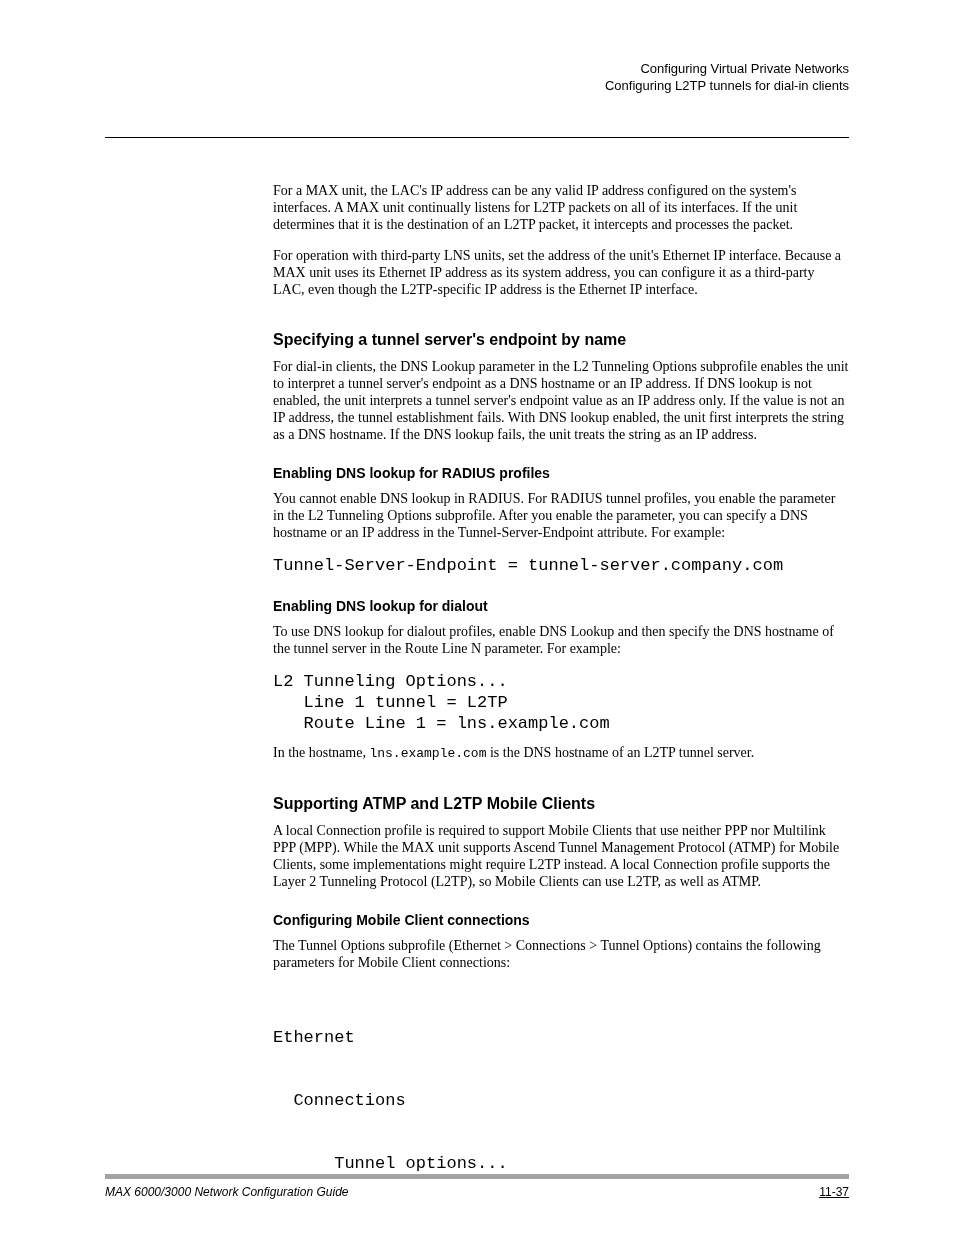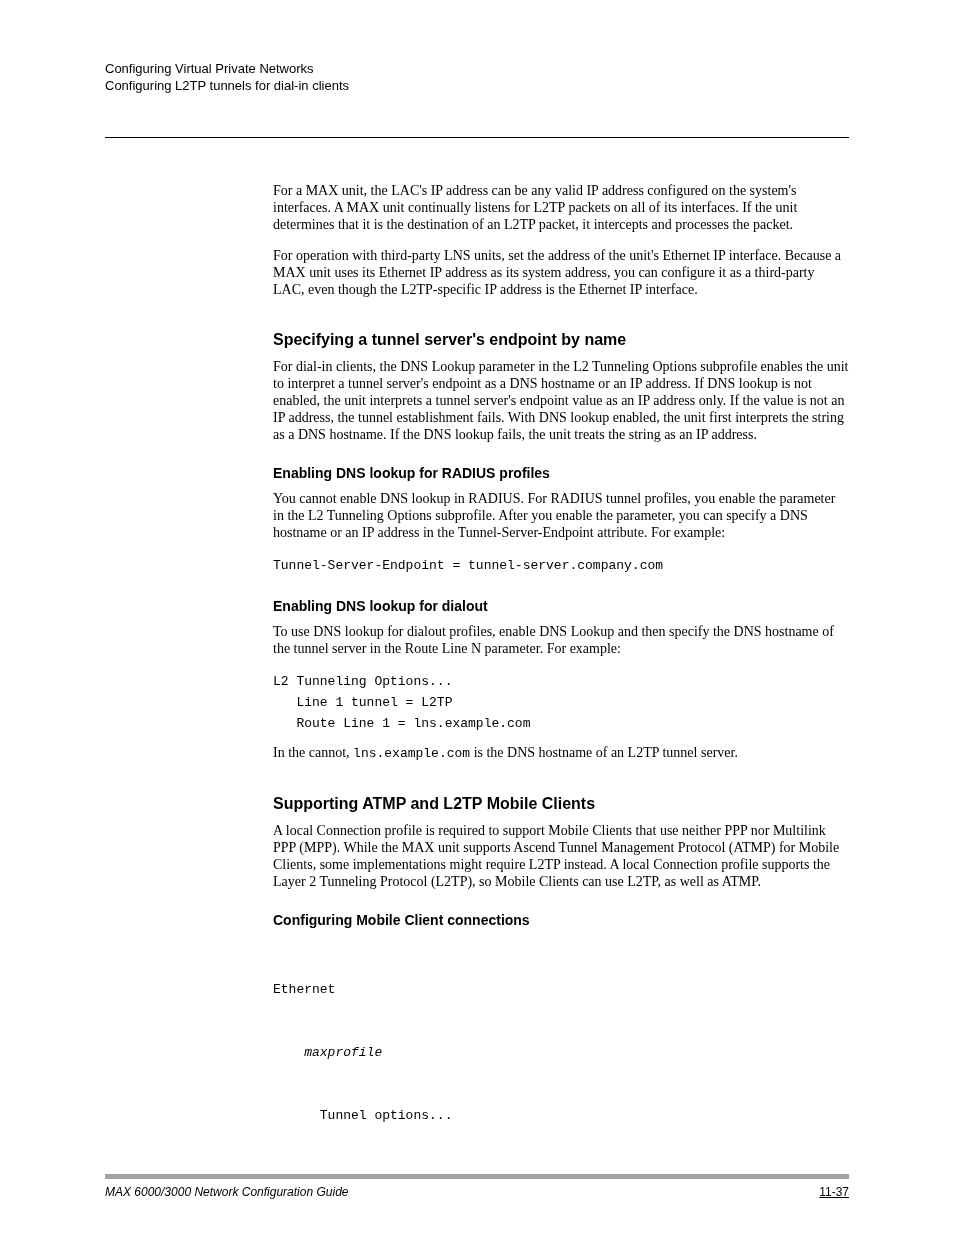--- a/index.html
+++ b/index.html
@@ -21,6 +21,7 @@
     height: 36px;
   }
   .header-titles {
+    text-align: right;
     font-family: "Helvetica", Arial, sans-serif;
     font-size: 13px;
     line-height: 17px;

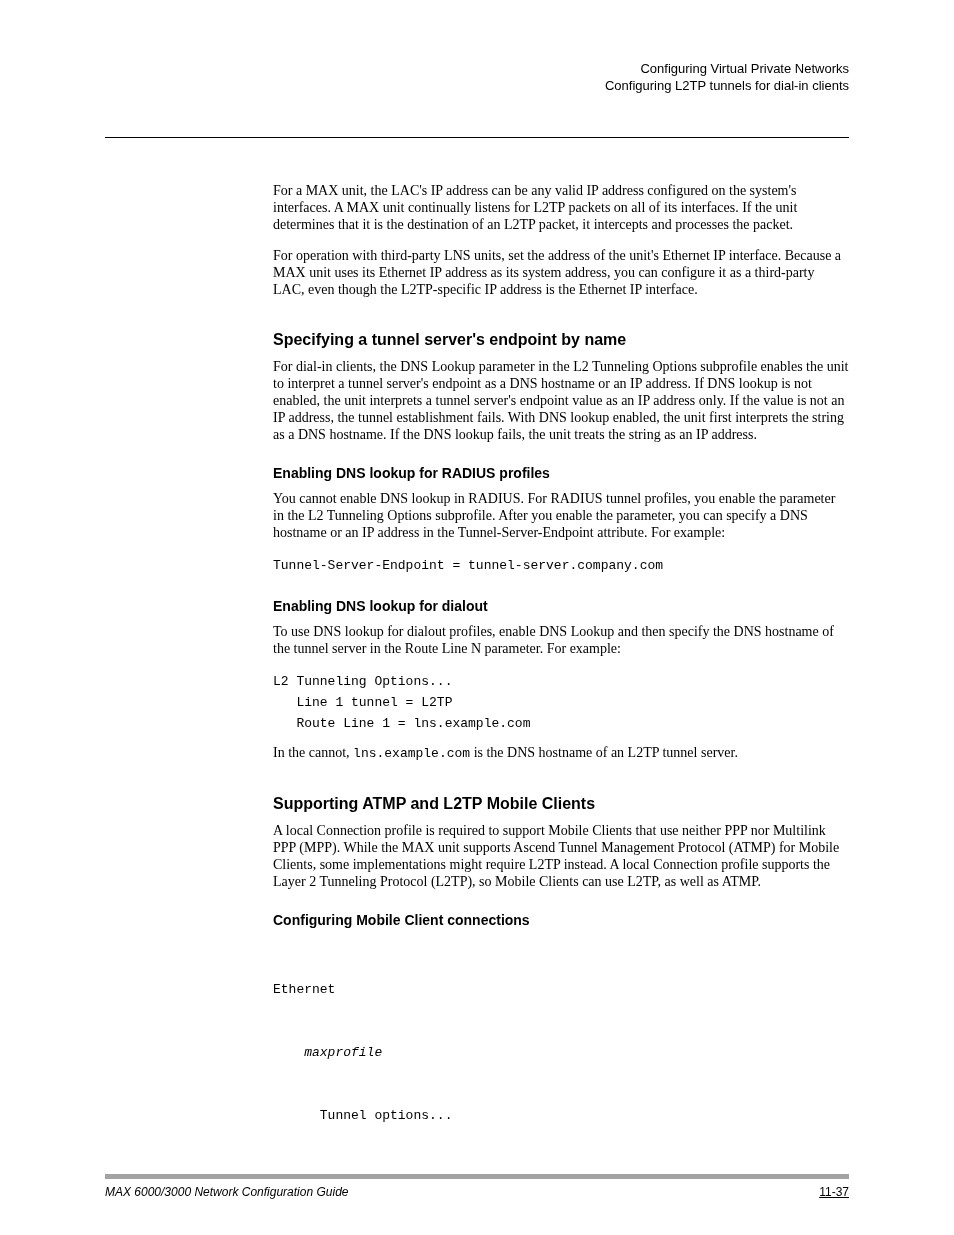--- a/index.html
+++ b/index.html
@@ -52,7 +52,7 @@
   }
   .mono {
     font-family: "Courier New", Courier, monospace;
-    font-size: 13px;
+    font-size: 17px;
     white-space: pre;
     line-height: 21px;
   }

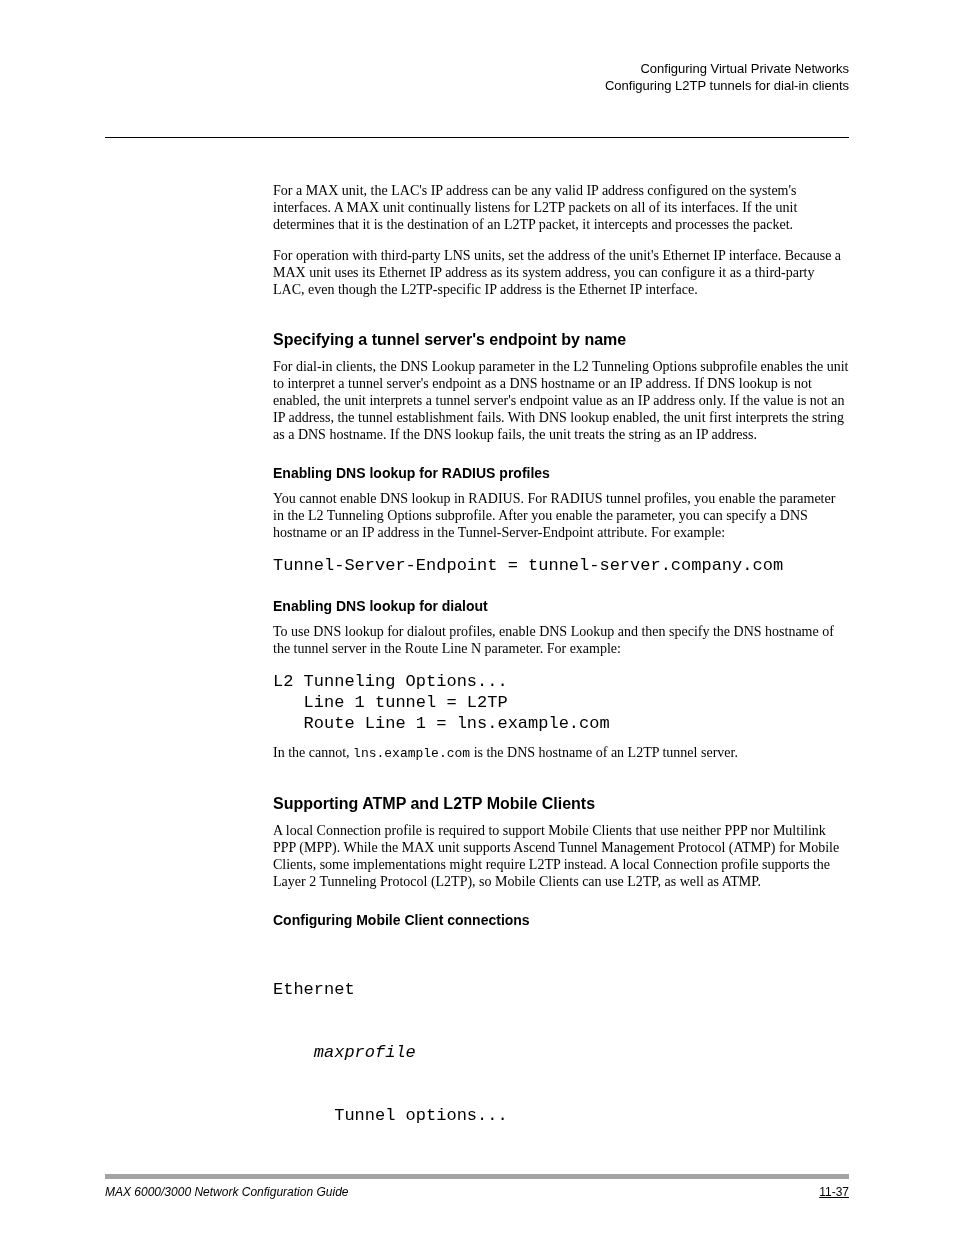--- a/index.html
+++ b/index.html
@@ -112,7 +112,7 @@
    Route Line 1 = lns.example.com</div>
 
     <p class="para">
-      <span>In the cannot, </span><span class="inline-mono">lns.example.com</span><span> is the DNS hostname of an L2TP tunnel server.</span>
+      <span>In the hostname, </span><span class="inline-mono">lns.example.com</span><span> is the DNS hostname of an L2TP tunnel server.</span>
     </p>
 
     <div class="h3">Supporting ATMP and L2TP Mobile Clients</div>

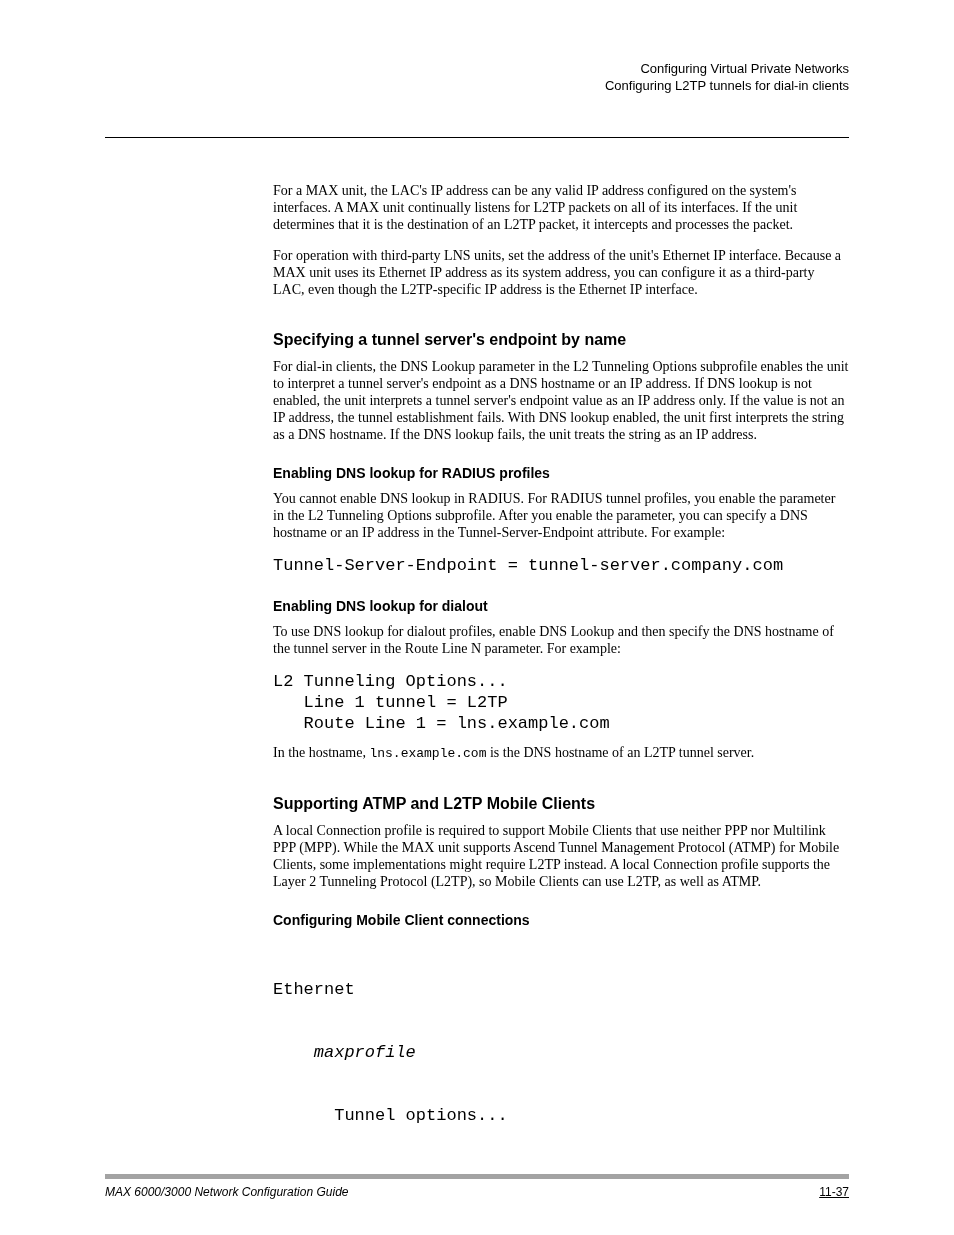--- a/index.html
+++ b/index.html
@@ -119,6 +119,7 @@
     <p class="para">A local Connection profile is required to support Mobile Clients that use neither PPP nor Multilink PPP (MPP). While the MAX unit supports Ascend Tunnel Management Protocol (ATMP) for Mobile Clients, some implementations might require L2TP instead. A local Connection profile supports the Layer 2 Tunneling Protocol (L2TP), so Mobile Clients can use L2TP, as well as ATMP.</p>
 
     <div class="h4">Configuring Mobile Client connections</div>
+    <p class="para">The Tunnel Options subprofile (Ethernet &gt; Connections &gt; Tunnel Options) contains the following parameters for Mobile Client connections:</p>
 
     <div class="mono mono-block">
       <div>Ethernet</div>

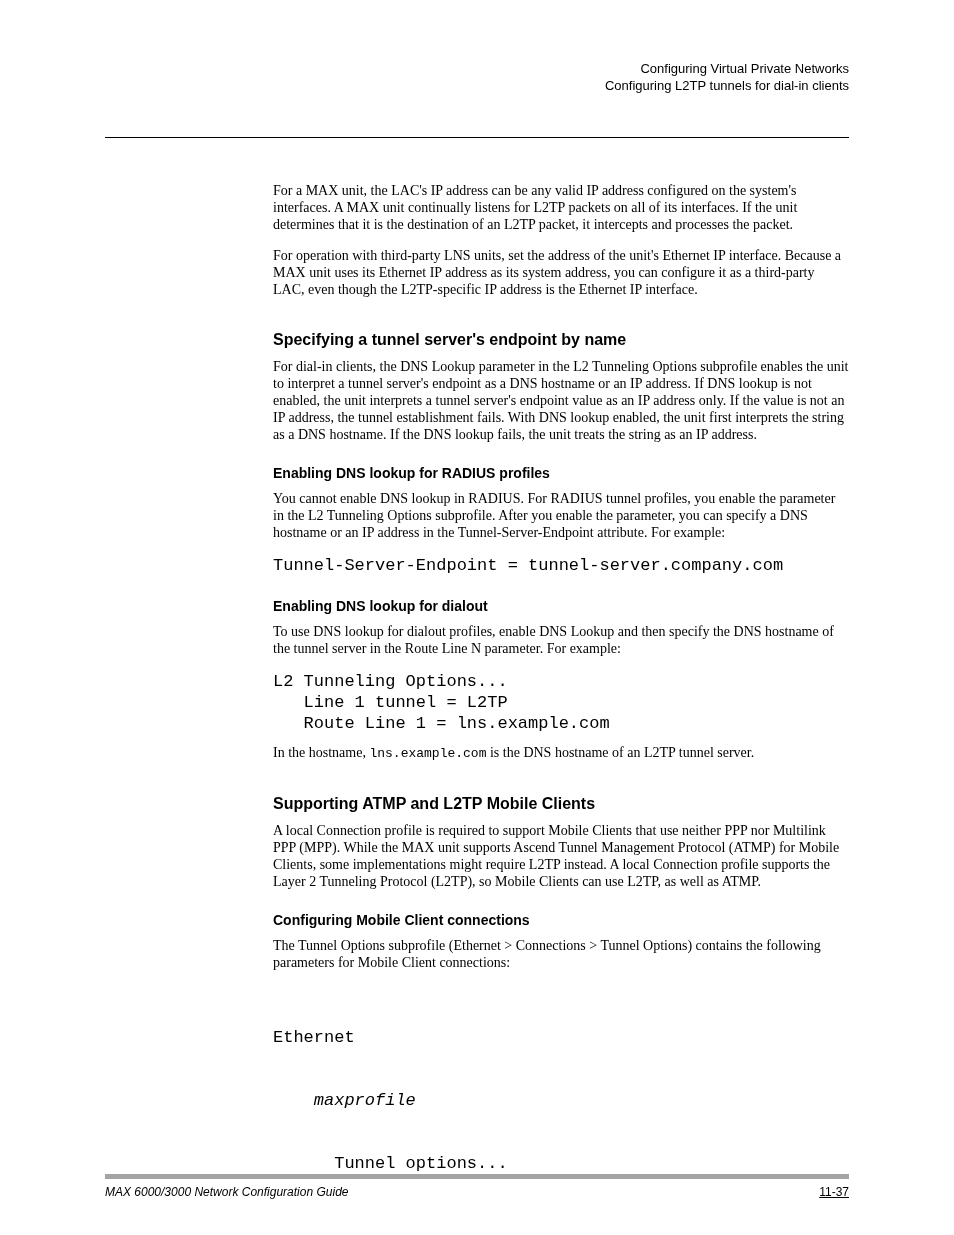--- a/index.html
+++ b/index.html
@@ -123,6 +123,7 @@
 
     <div class="mono mono-block">
       <div>Ethernet</div>
+      <div>  Connections</div>
       <div class="italic">    maxprofile</div>
       <div>      Tunnel options...</div>
       

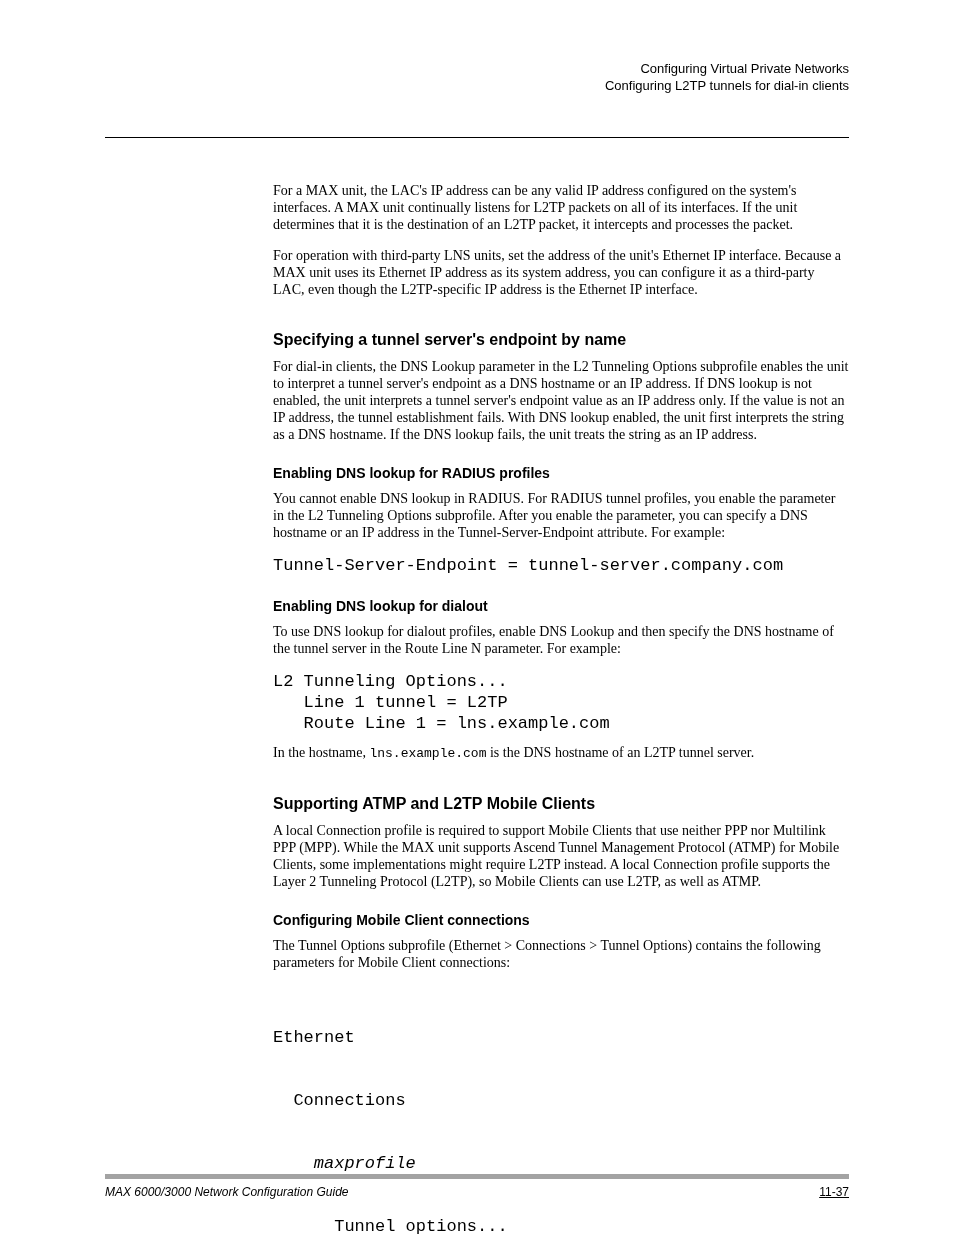--- a/index.html
+++ b/index.html
@@ -124,7 +124,6 @@
     <div class="mono mono-block">
       <div>Ethernet</div>
       <div>  Connections</div>
-      <div class="italic">    maxprofile</div>
       <div>      Tunnel options...</div>
       
       

